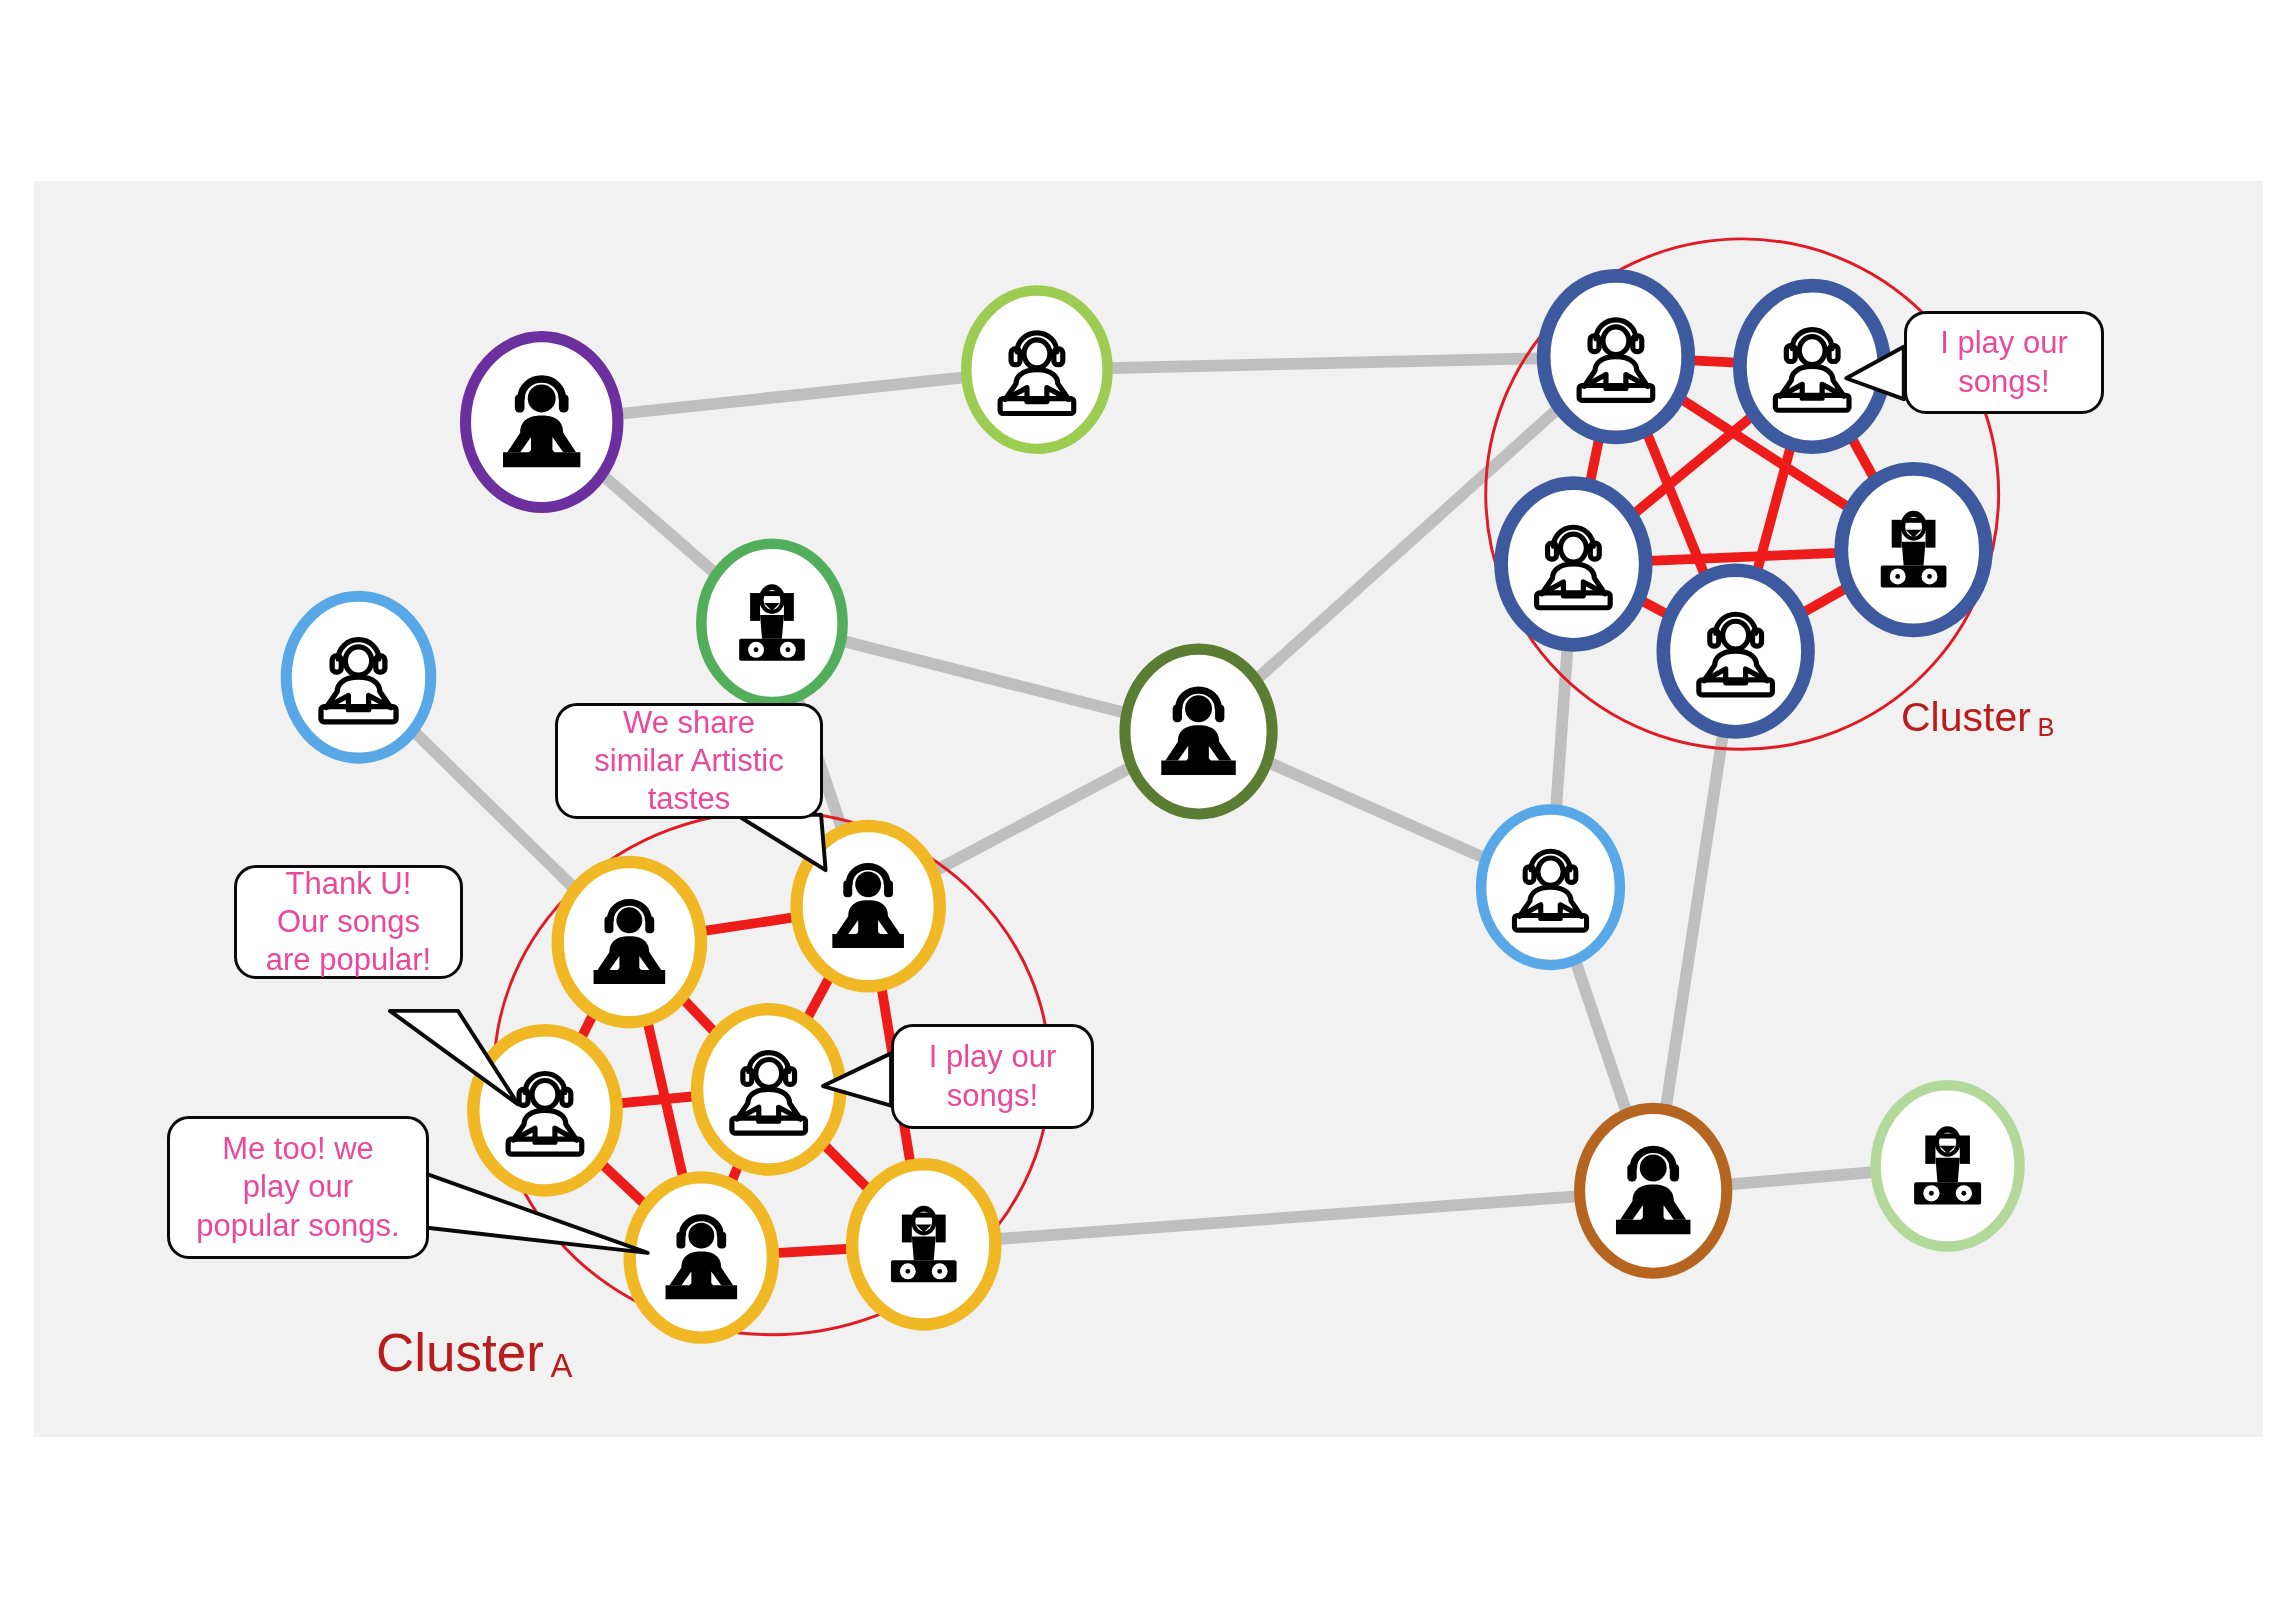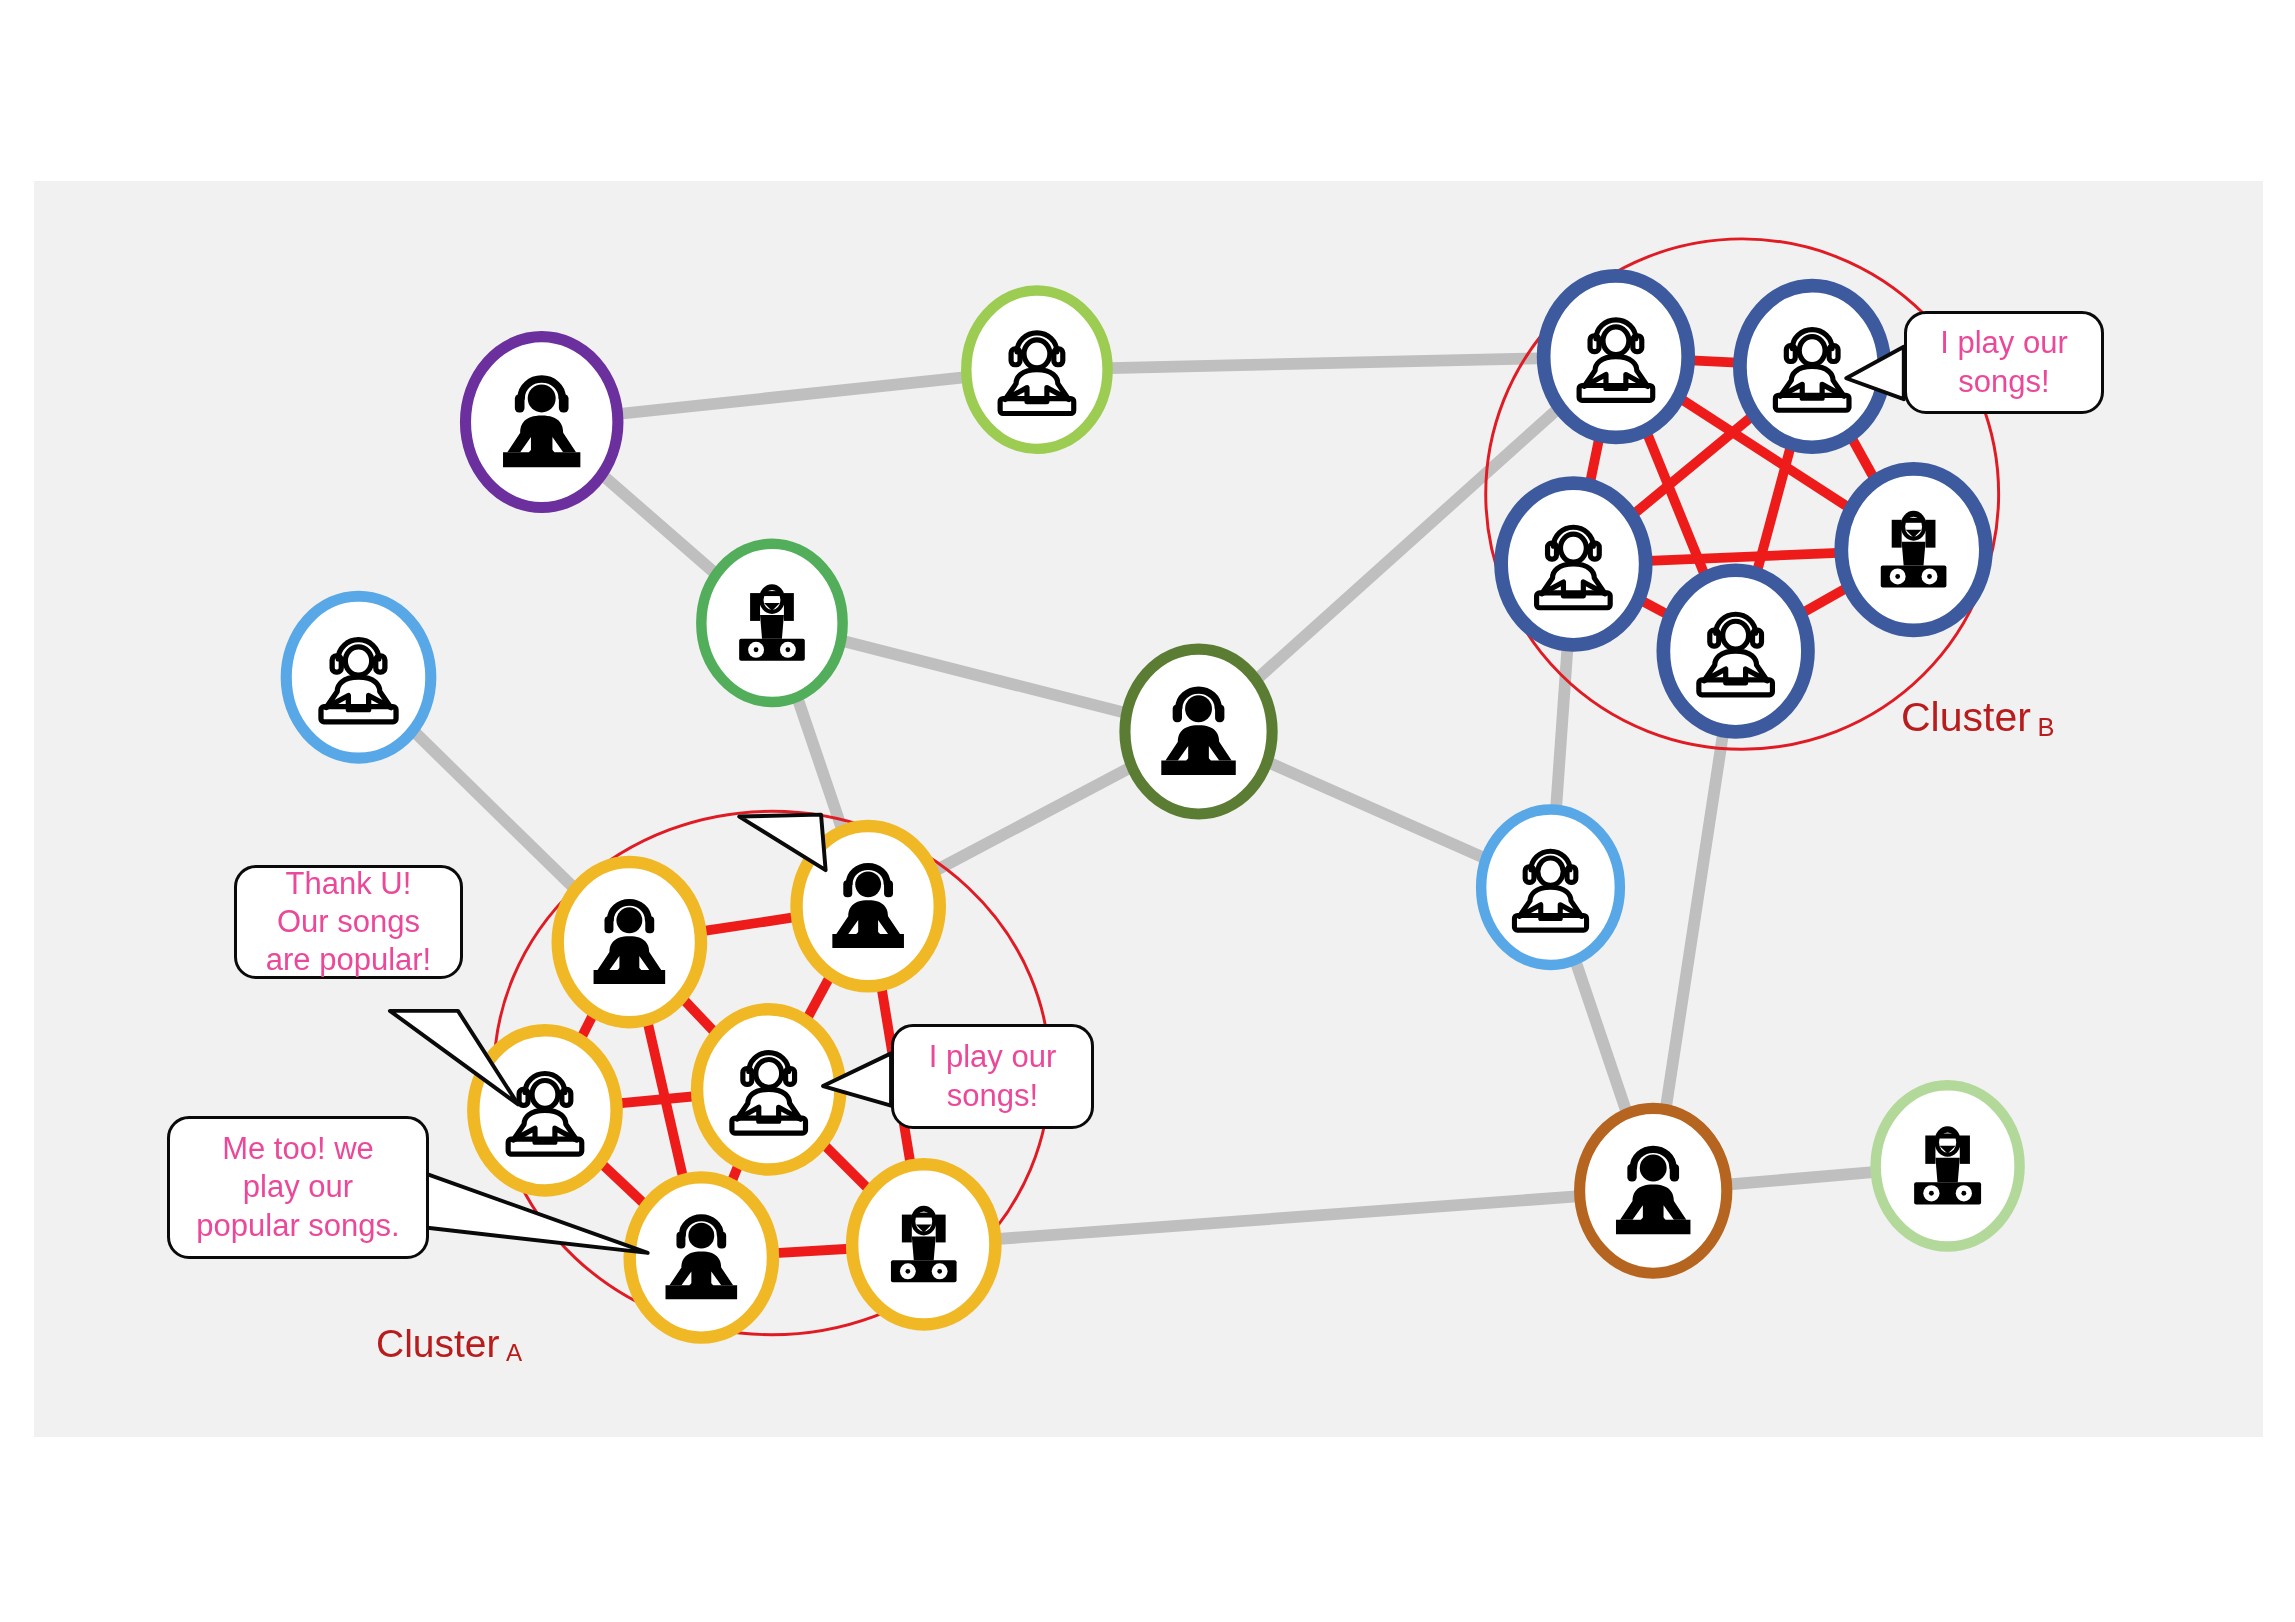--- a/index.html
+++ b/index.html
@@ -345,6 +345,9 @@
     </svg>
 <div class="cluster-label" style="left: 376px; top: 1322px; font-size: 39px;"><span>Cluster</span><span class="sub">A</span></div>
     <div class="cluster-label" style="left: 1901px; top: 694px; font-size: 41px;"><span>Cluster</span><span class="sub">B</span></div>
+    <div class="bubble-text" style="left: 555px; top: 703px; width: 268px; height: 116px; font-size: 31px;">We share
+similar Artistic
+tastes</div>
     <div class="bubble-text" style="left: 234px; top: 865px; width: 229px; height: 114px; font-size: 31px;">Thank U!
 Our songs
 are popular!</div>

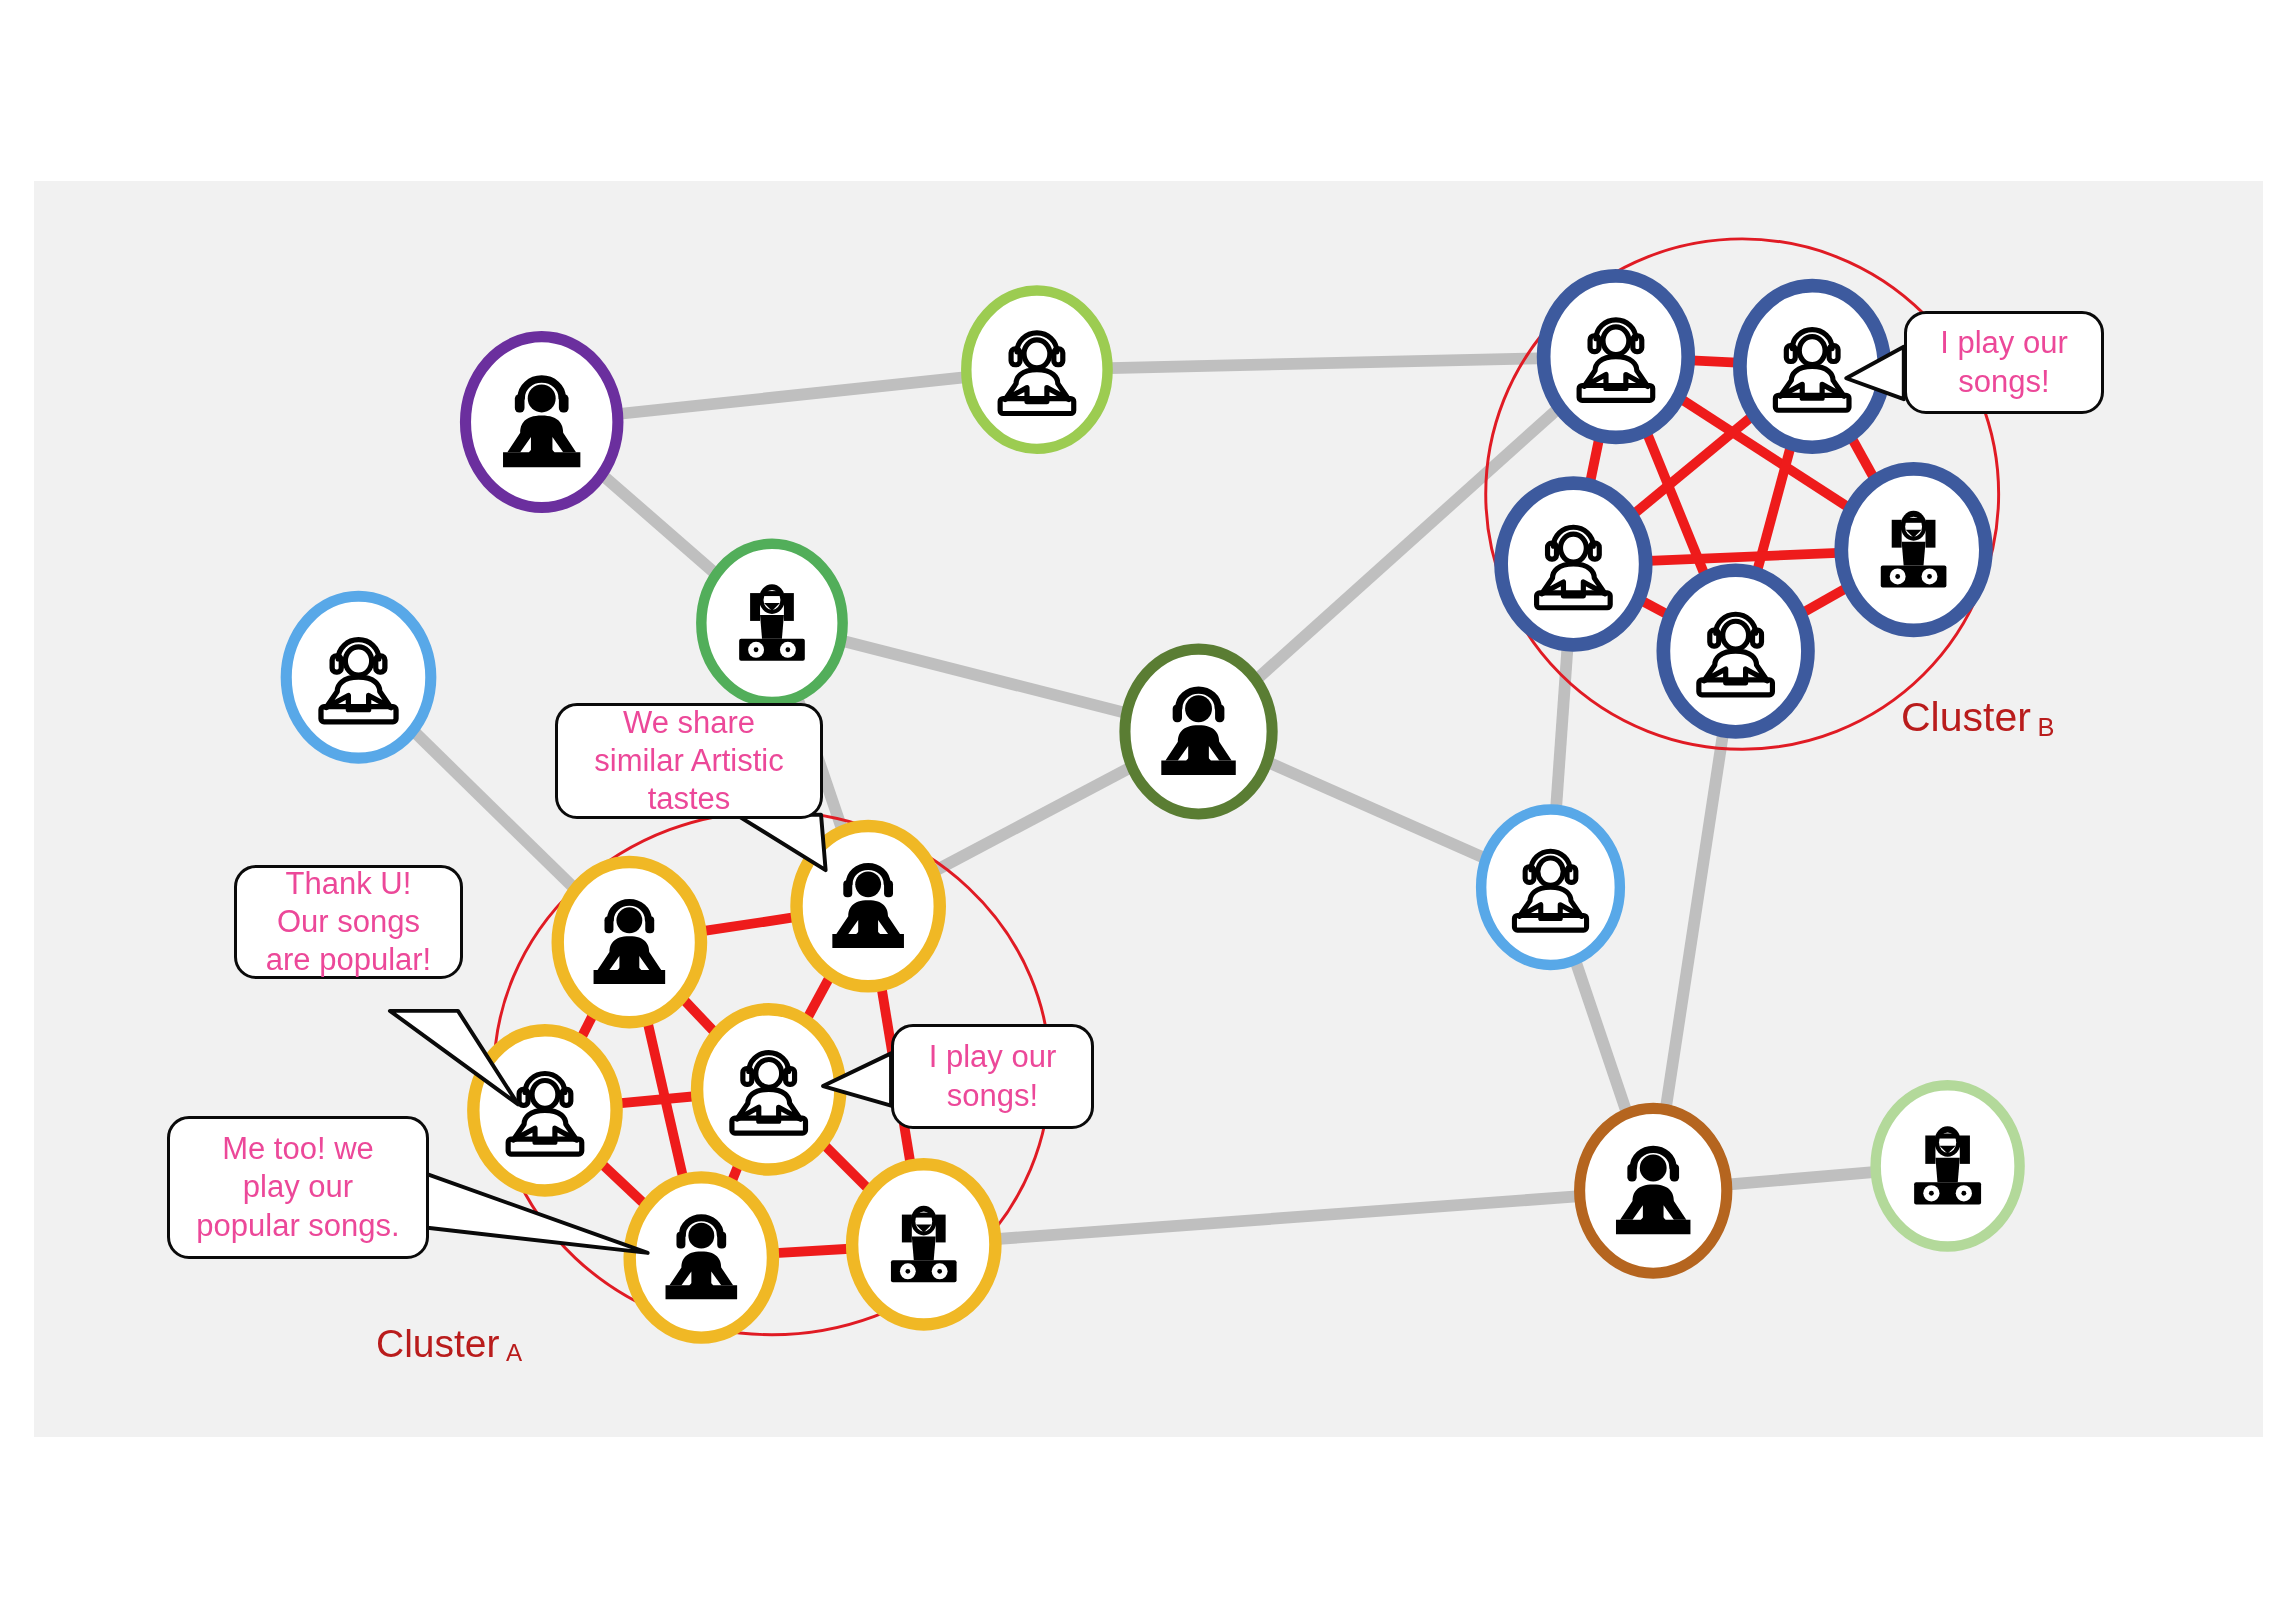--- a/index.html
+++ b/index.html
@@ -343,7 +343,7 @@
         <path d="M 2910 530 L 2910 610 L 2822 578 Z" fill="#ffffff" stroke="#0a0a0a" stroke-width="6" stroke-linejoin="round"></path>
       </g>
     </svg>
-<div class="cluster-label" style="left: 376px; top: 1322px; font-size: 39px;"><span>Cluster</span><span class="sub">A</span></div>
+<div class="cluster-label" style="left: 376px; top: 1322px; font-size: 53px;"><span>Cluster</span><span class="sub">A</span></div>
     <div class="cluster-label" style="left: 1901px; top: 694px; font-size: 41px;"><span>Cluster</span><span class="sub">B</span></div>
     <div class="bubble-text" style="left: 555px; top: 703px; width: 268px; height: 116px; font-size: 31px;">We share
 similar Artistic

